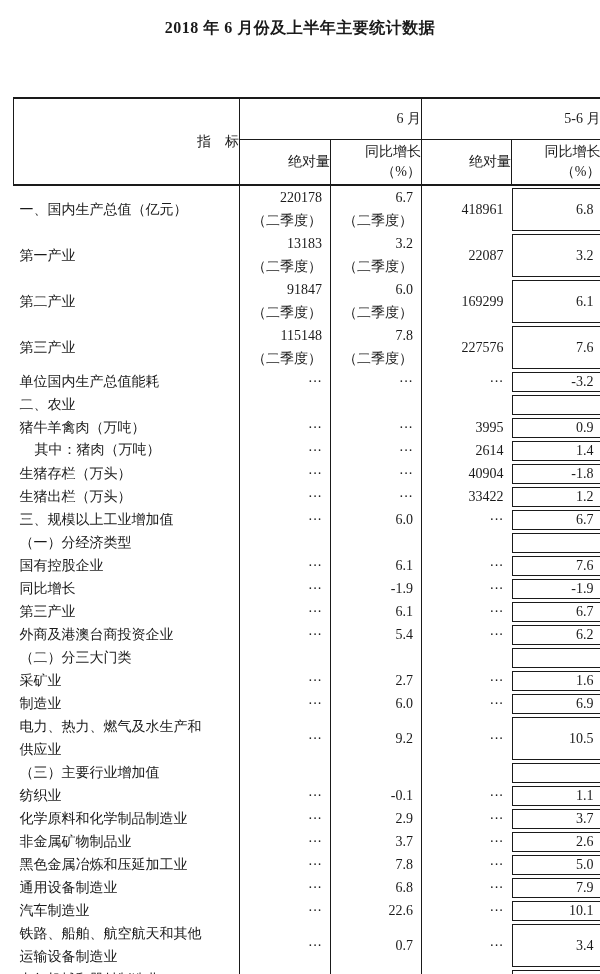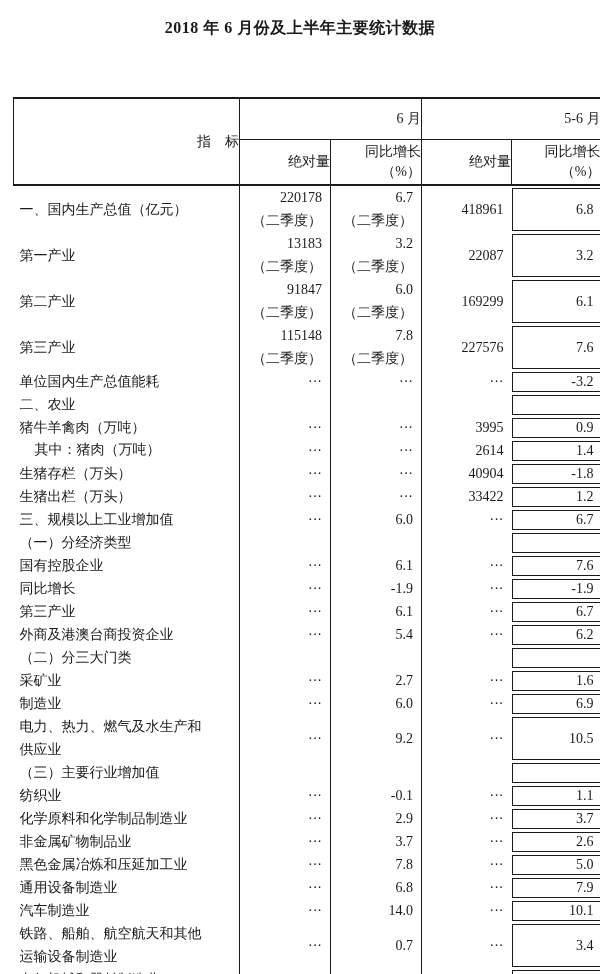--- a/index.html
+++ b/index.html
@@ -281,7 +281,7 @@
       <tr>
         <td class="c1">汽车制造业</td>
         <td class="c2">···</td>
-        <td class="c3">14.0</td>
+        <td class="c3">22.6</td>
         <td class="c4">···</td>
         <td class="c5"><div class="box">10.1</div></td>
       </tr>

